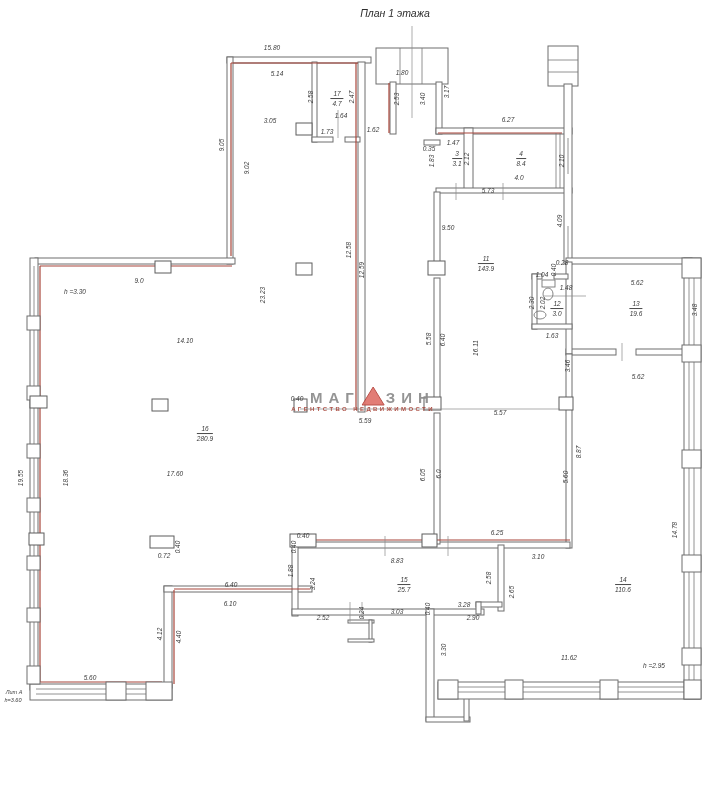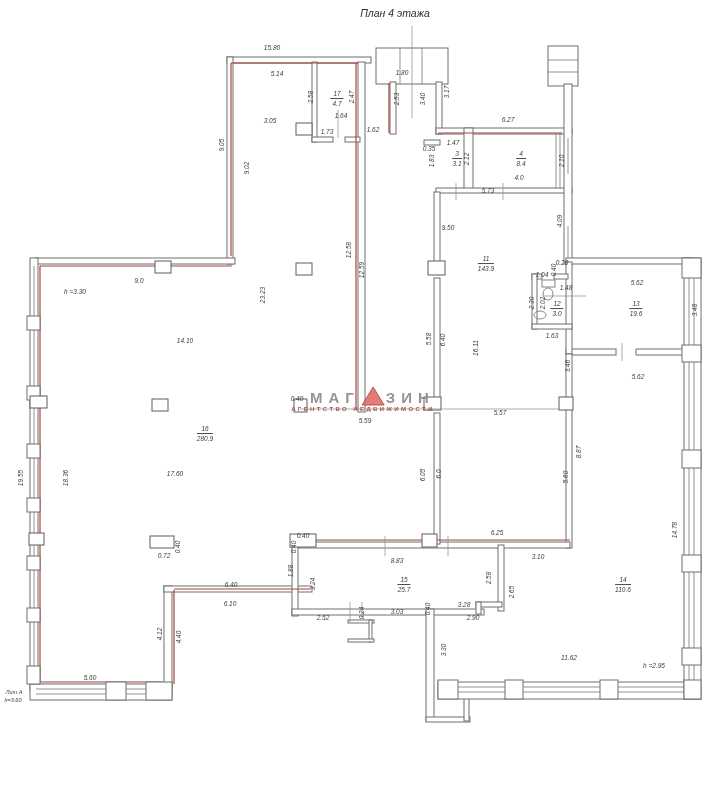--- a/index.html
+++ b/index.html
@@ -209,7 +209,7 @@
     <div class="row3">агентство недвижимости</div>
   </div>
 
-  <div id="title" style="left:395px;top:13px;">План 4 этажа</div>
+  <div id="title" style="left:395px;top:13px;">План 1 этажа</div>
 
   <div id="labels">
       <span class="lbl" style="left: 272px; top: 48px;">15.80</span>

